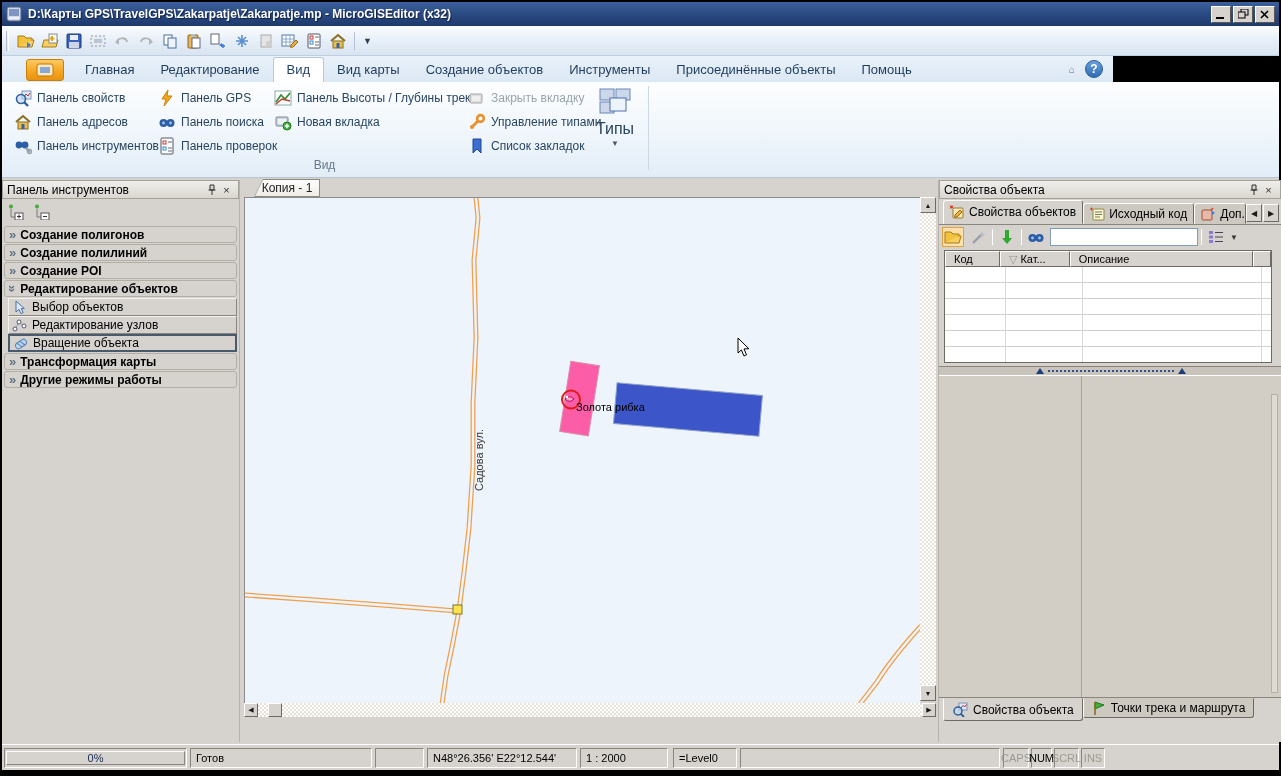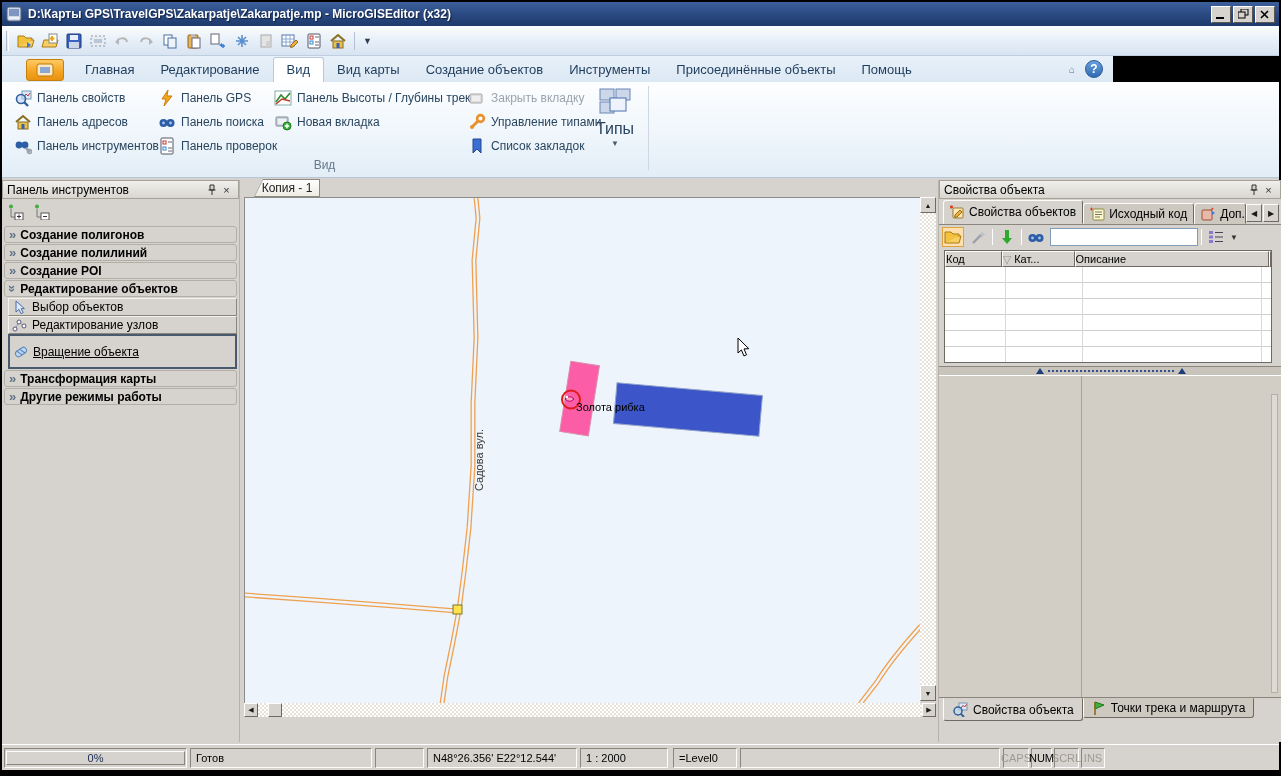--- a/index.html
+++ b/index.html
@@ -136,7 +136,7 @@
     border:1px solid #6e6a63; }
   #rp-thead { display:flex; height:16px; }
   .rp-th { background:#d6d3ce; border:1px solid; border-color:#fdfcfa #6e6a63 #6e6a63 #fdfcfa;
-    font-size:11px; color:#000; padding:0 0; display:flex; align-items:center; gap:3px; overflow:hidden; white-space:nowrap; }
+    font-size:11px; color:#000; padding:0 8px; display:flex; align-items:center; gap:3px; overflow:hidden; white-space:nowrap; }
   #rp-tbody { position:absolute; left:0; top:16px; right:0; bottom:0;
     background:repeating-linear-gradient(180deg,#fff 0 15px,#cfcfcf 15px 16px); }
   .rp-colline { position:absolute; top:16px; bottom:0; width:1px; background:#d8d8d8; }

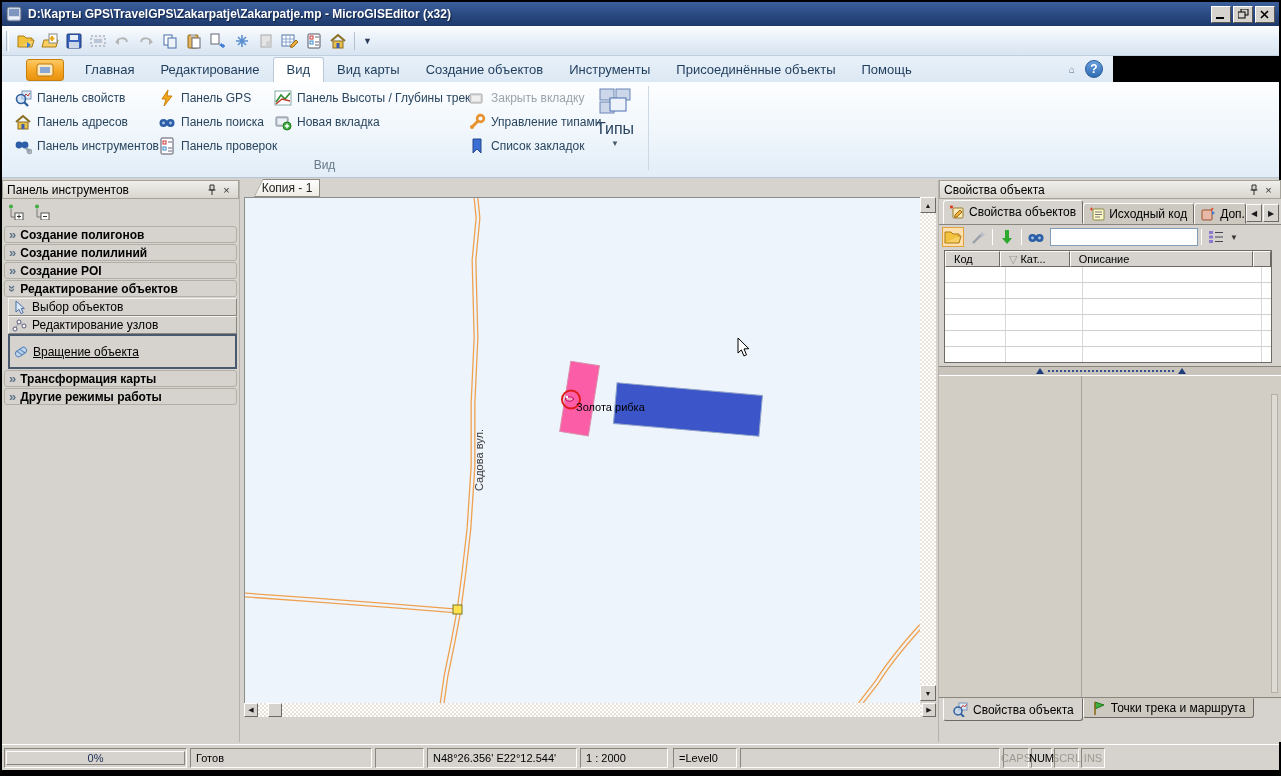--- a/index.html
+++ b/index.html
@@ -82,7 +82,7 @@
   .lp-btn { margin:0 2px 0 6px; height:18px; background:#d6d3ce;
     border:1px solid; border-color:#f4f2ee #8a867e #8a867e #f4f2ee;
     display:flex; align-items:center; gap:4px; padding:0 3px; font-size:12px; color:#000; }
-  .lp-btn.selected { border:2px solid #4a5a6e; height:35px;text-decoration:underline; }
+  .lp-btn.selected { border:2px solid #4a5a6e; height:18px; }
   .lp-ic { width:16px; height:15px; flex:0 0 16px; }
 
   

